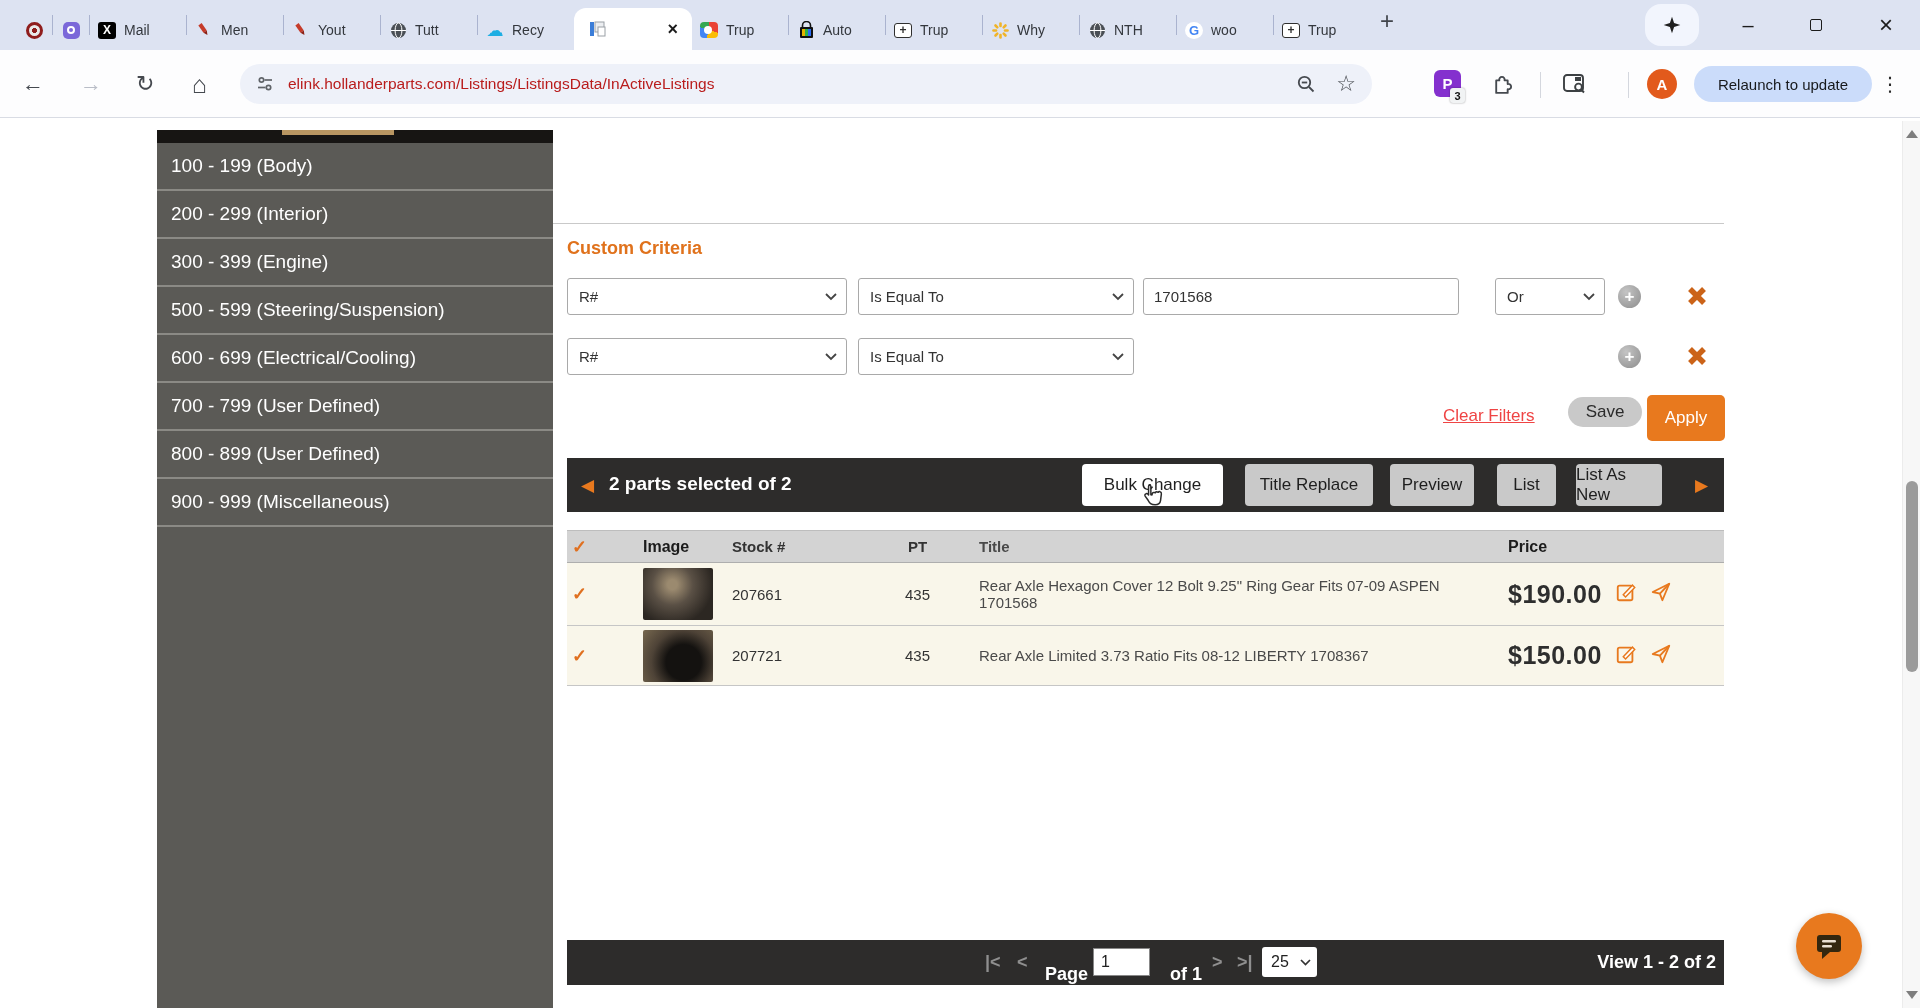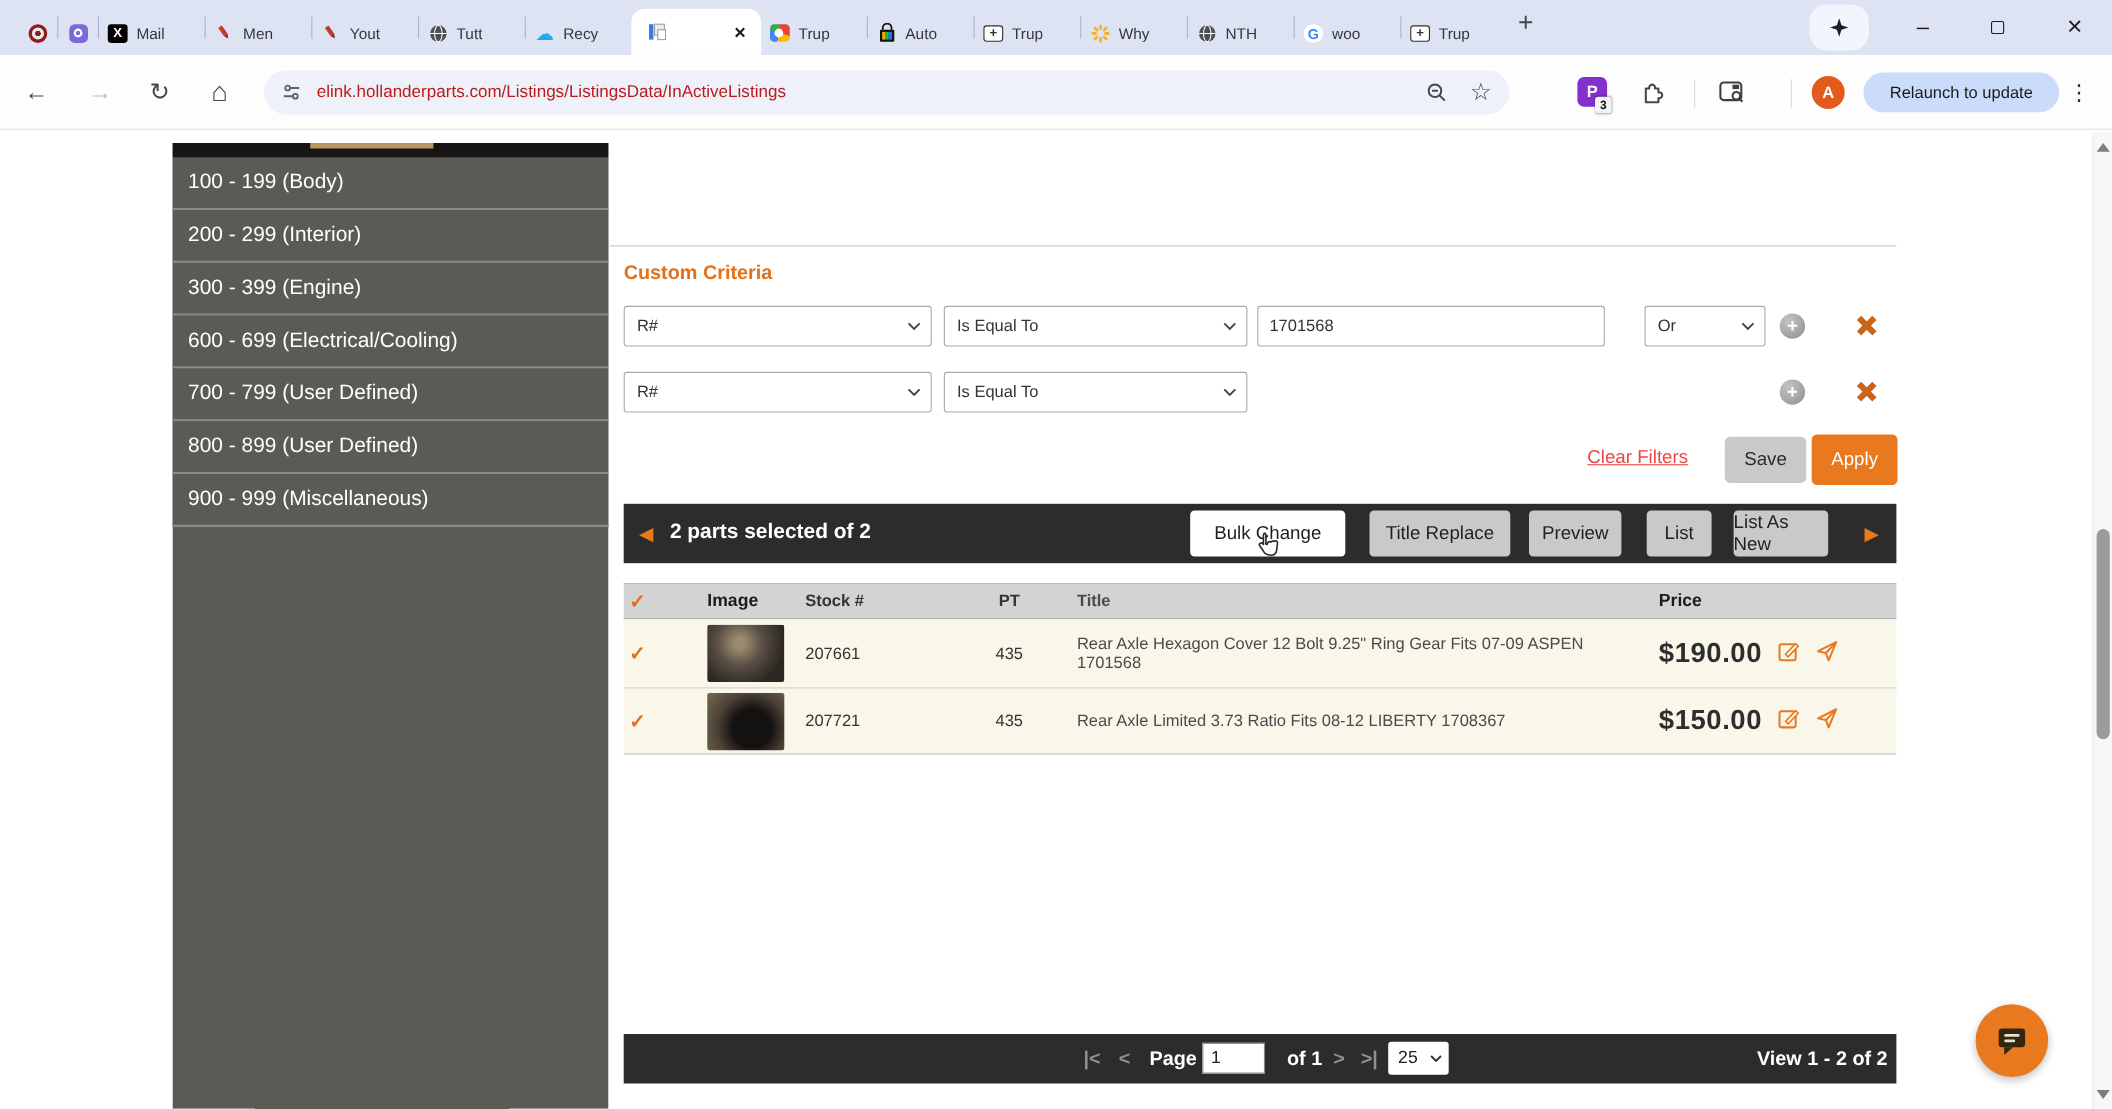--- a/index.html
+++ b/index.html
@@ -318,6 +318,7 @@
     <div class="sb-item">100 - 199 (Body)</div>
     <div class="sb-item">200 - 299 (Interior)</div>
     <div class="sb-item">300 - 399 (Engine)</div>
+    <div class="sb-item">500 - 599 (Steering/Suspension)</div>
     <div class="sb-item">600 - 699 (Electrical/Cooling)</div>
     <div class="sb-item">700 - 799 (User Defined)</div>
     <div class="sb-item">800 - 899 (User Defined)</div>

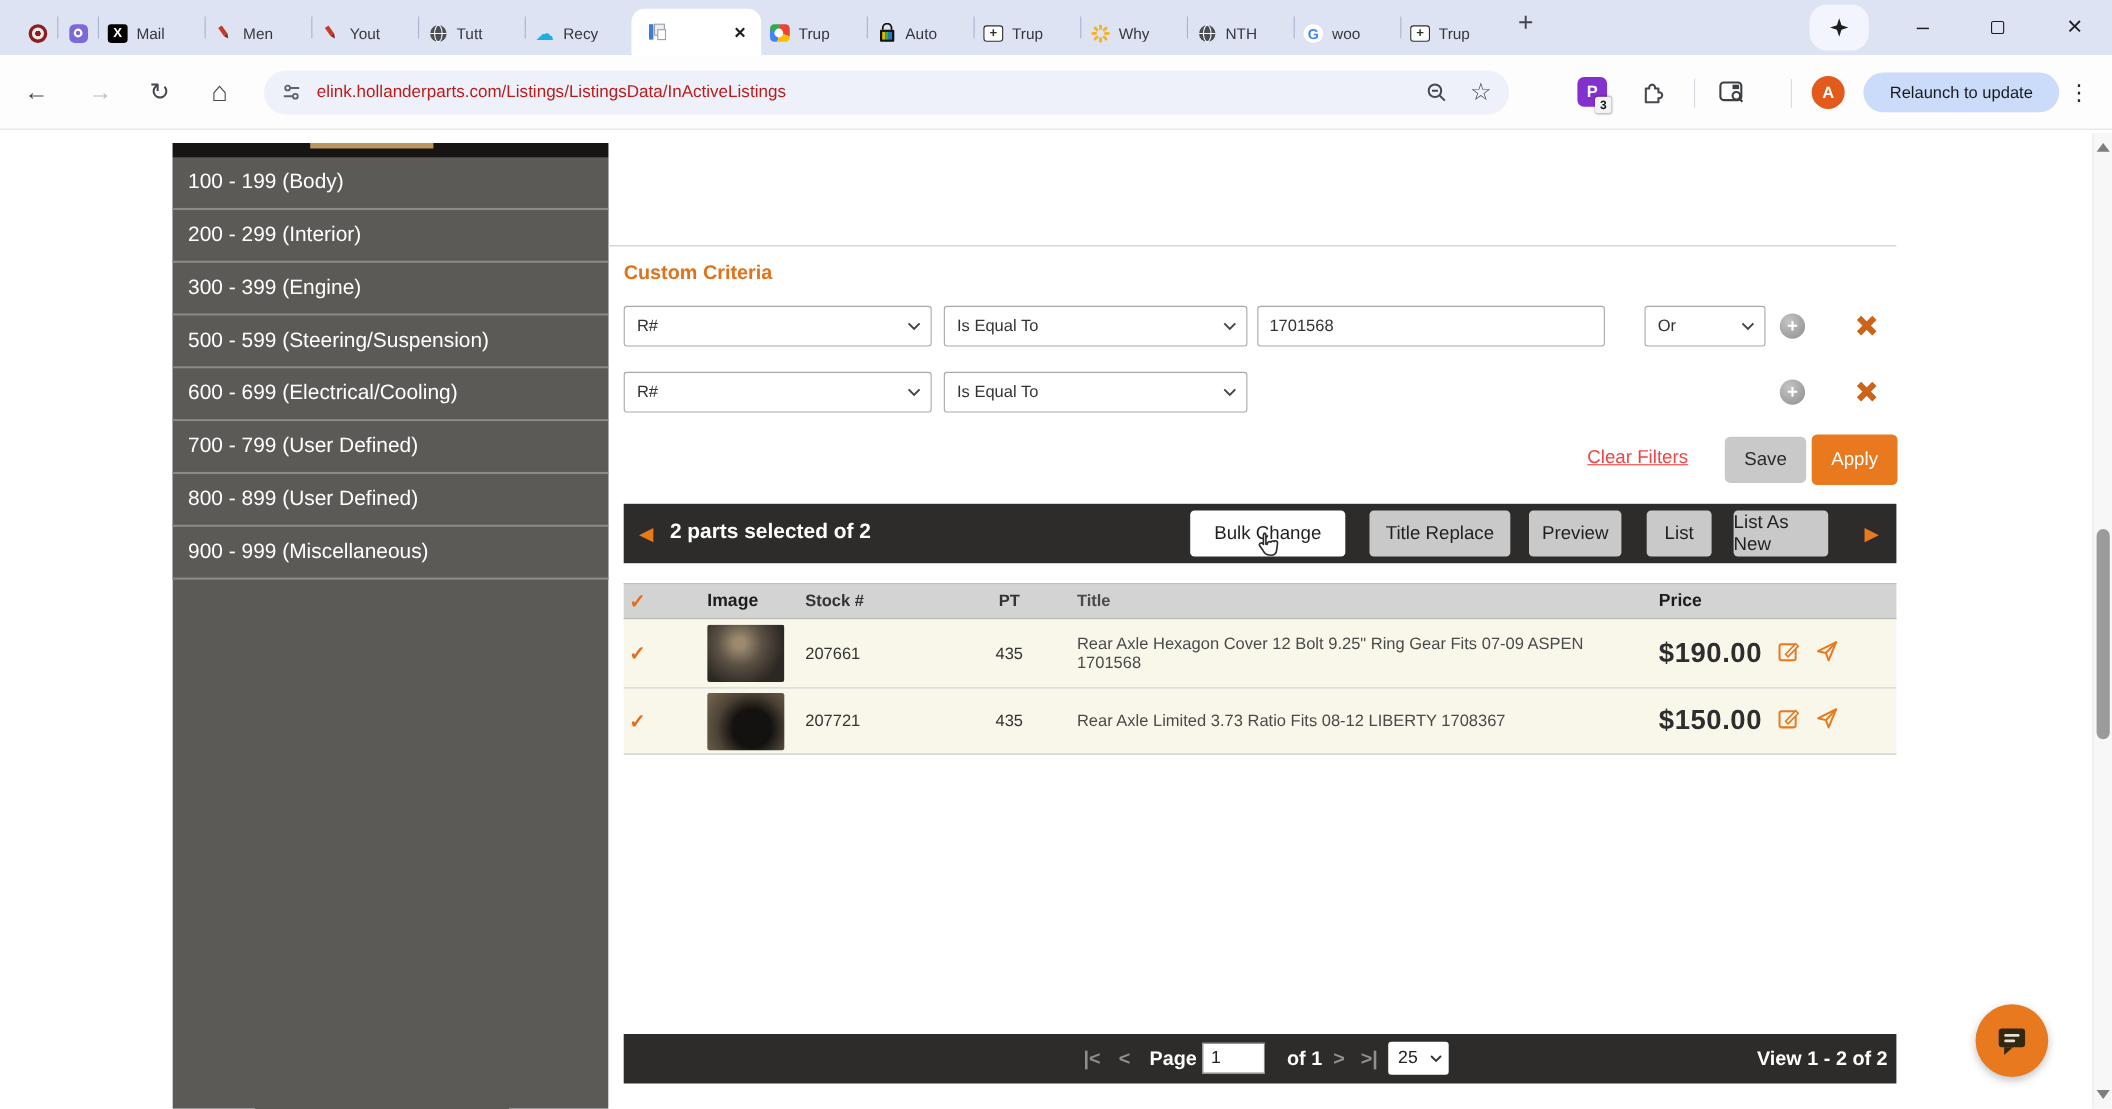--- a/index.html
+++ b/index.html
@@ -65,7 +65,7 @@
 
   .actions { position:absolute; left:567px; top:277px; width:1157px; height:46px; }
   .clear-link { position:absolute; left:876px; top:11px; color:#ef4444; font-size:17px; text-decoration:underline; }
-  .btn-save { position:absolute; left:1001px; top:2px; width:74px; height:42px; background:#c9c9c9; border-radius:5px; color:#2b2b2b; font-size:17px; display:flex; align-items:center; justify-content:center; }
+  .btn-save { position:absolute; left:1001px; top:2px; width:74px; height:30px; background:#c9c9c9; border-radius:15px; color:#2b2b2b; font-size:17px; display:flex; align-items:center; justify-content:center; }
   .btn-apply { position:absolute; left:1080px; top:0; width:78px; height:46px; background:#e8791e; border-radius:5px; color:#fff; font-size:17px; display:flex; align-items:center; justify-content:center; }
 
   .selbar { position:absolute; left:567px; top:340px; width:1157px; height:54px; background:#2d2c2b; }

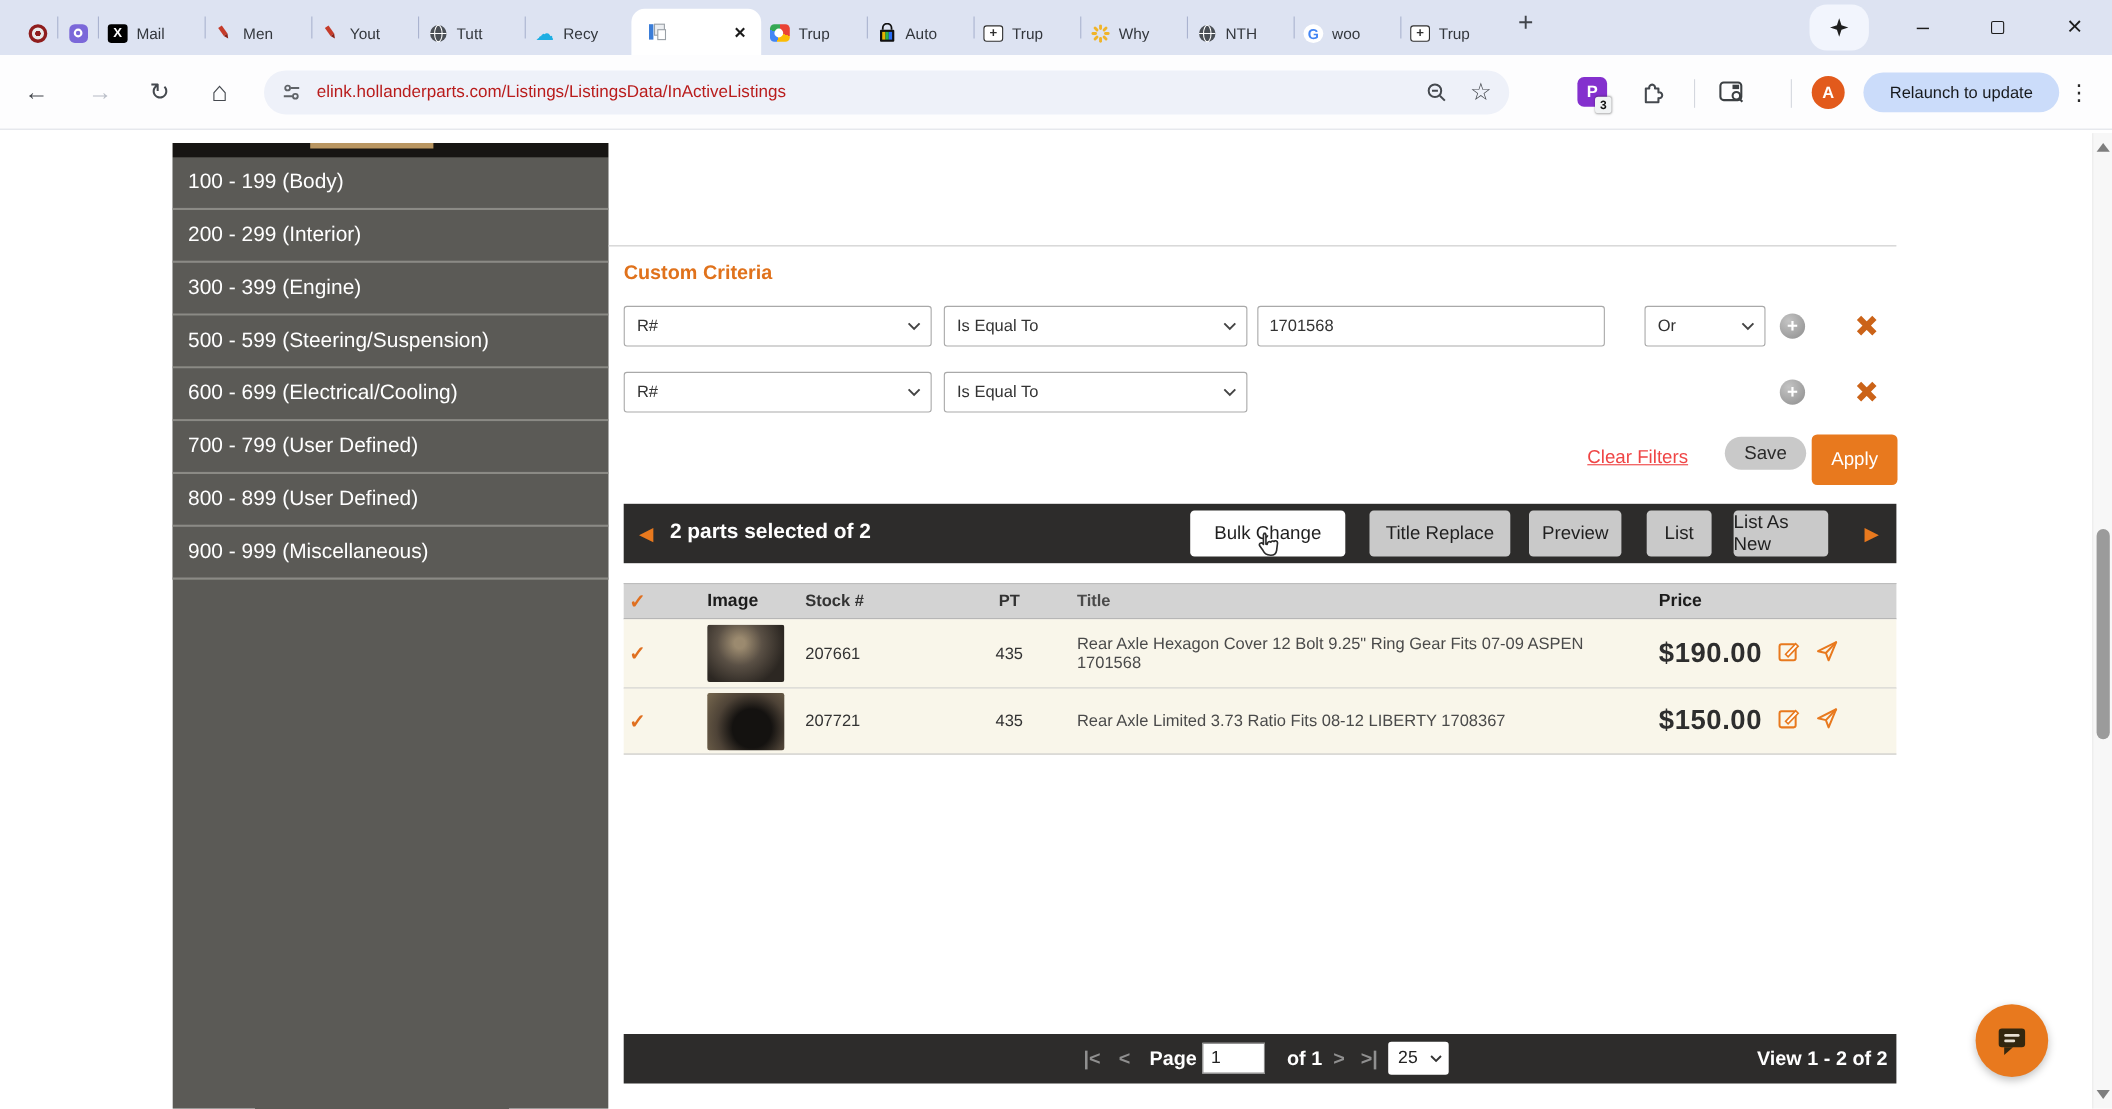--- a/index.html
+++ b/index.html
@@ -97,7 +97,7 @@
 
   .pagebar { position:absolute; left:567px; top:822px; width:1157px; height:45px; background:#2d2c2b; color:#fff; }
   .pg { position:absolute; top:12px; font-size:18px; font-weight:700; color:#8f8f8f; }
-  .pg-white { color:#fff; }
+  .pg-white { color:#fff;margin-top:12px; }
   .pg-input { position:absolute; left:526px; top:8px; width:57px; height:28px; border:1px solid #888; background:#fff; font-size:16px; padding-left:7px; color:#222; font-family:"Liberation Sans",sans-serif; }
   .pg-select { position:absolute; left:695px; top:7px; width:55px; height:30px; background:#fff; border-radius:3px; color:#222; font-size:16px; display:flex; align-items:center; padding-left:9px; }
   .pg-select svg { position:absolute; right:6px; top:12px; }

